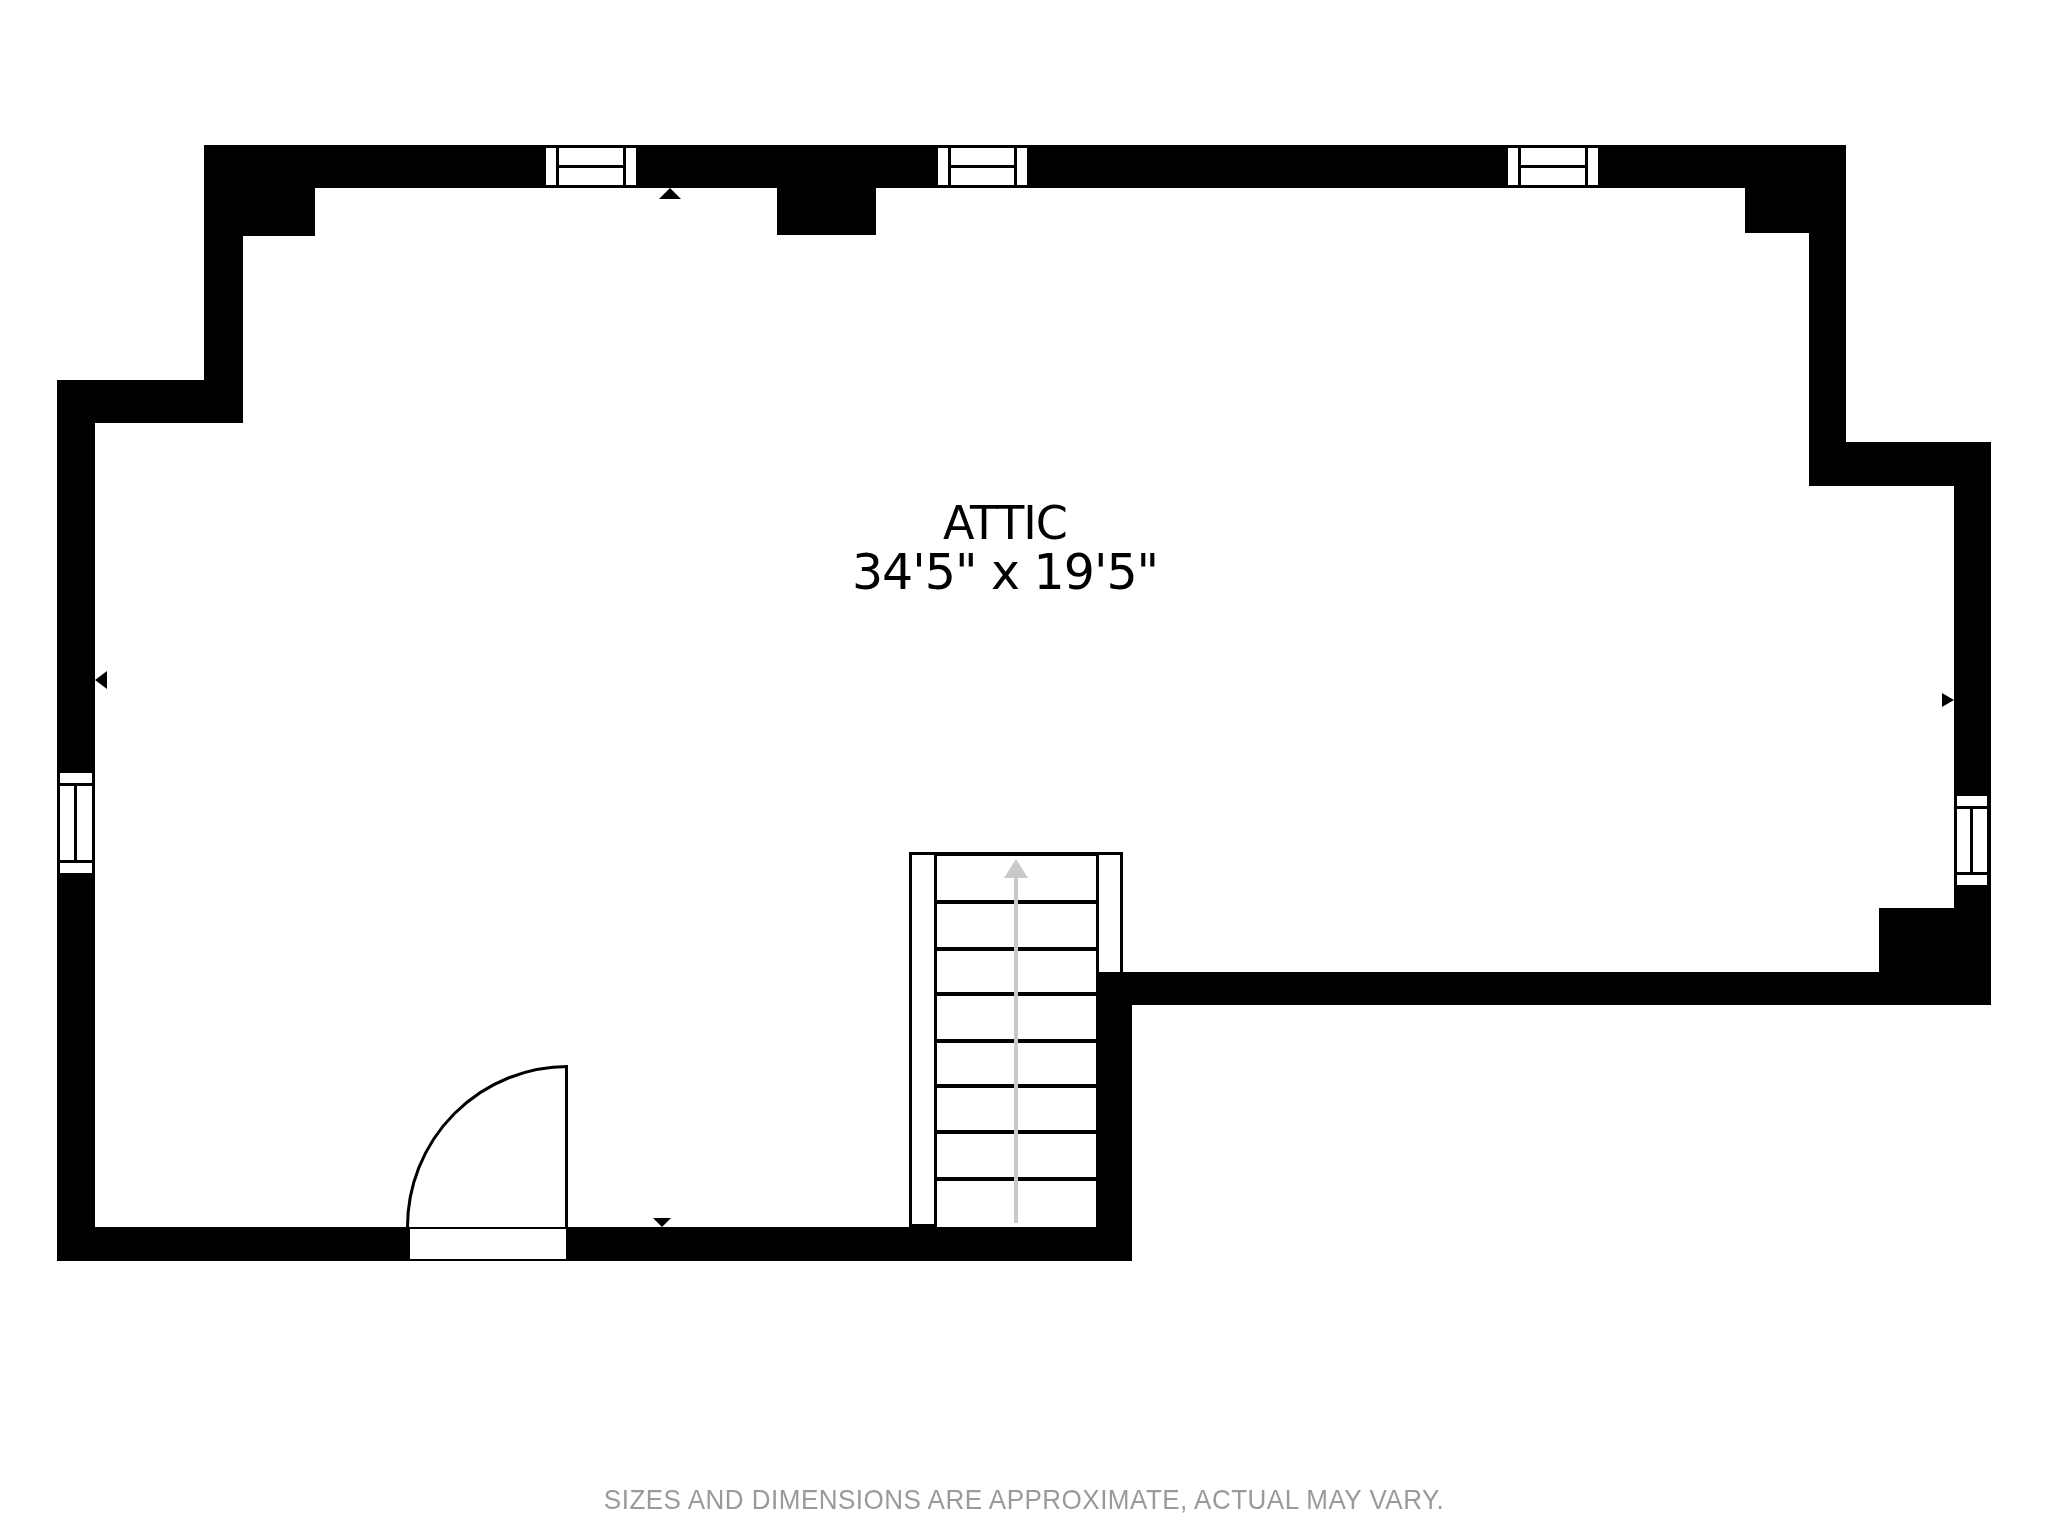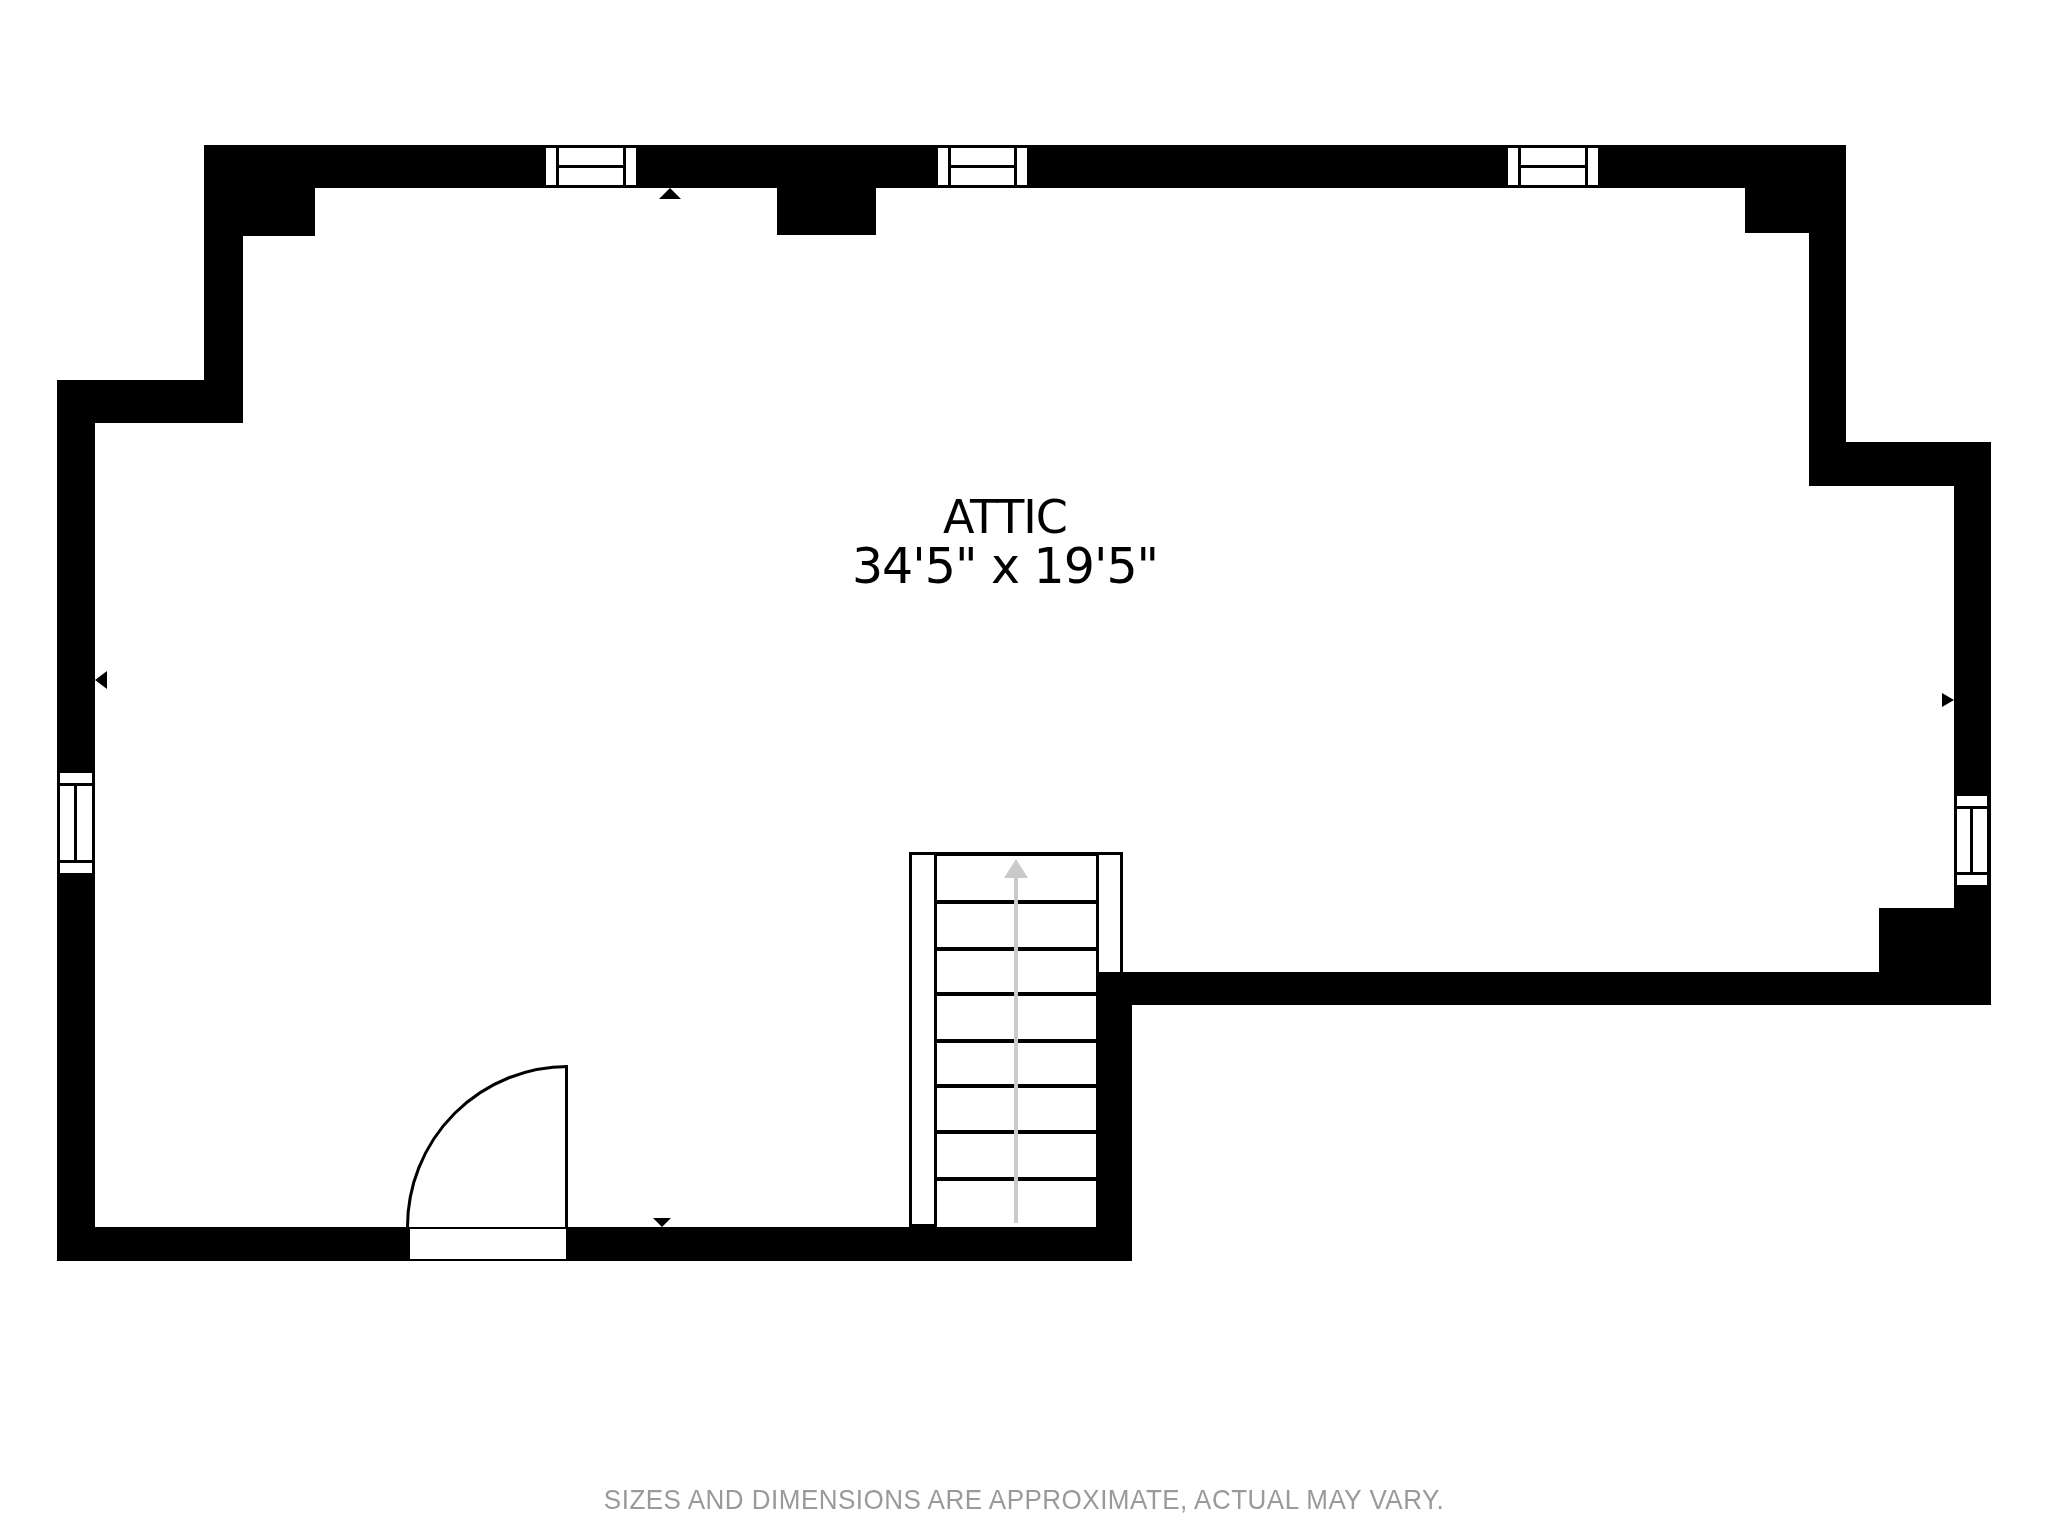--- a/index.html
+++ b/index.html
@@ -62,7 +62,7 @@
     color: #000000;
     white-space: nowrap;
   }
-  #room-label { font-size: 46px; line-height: 50px; letter-spacing: -1px; }
+  #room-label { font-size: 46px; line-height: 50px; letter-spacing: -1px; margin-top: 6px; }
   #room-dims  { font-size: 49px; line-height: 50px; letter-spacing: -1px; }
   #footer-note {
     position: absolute;

